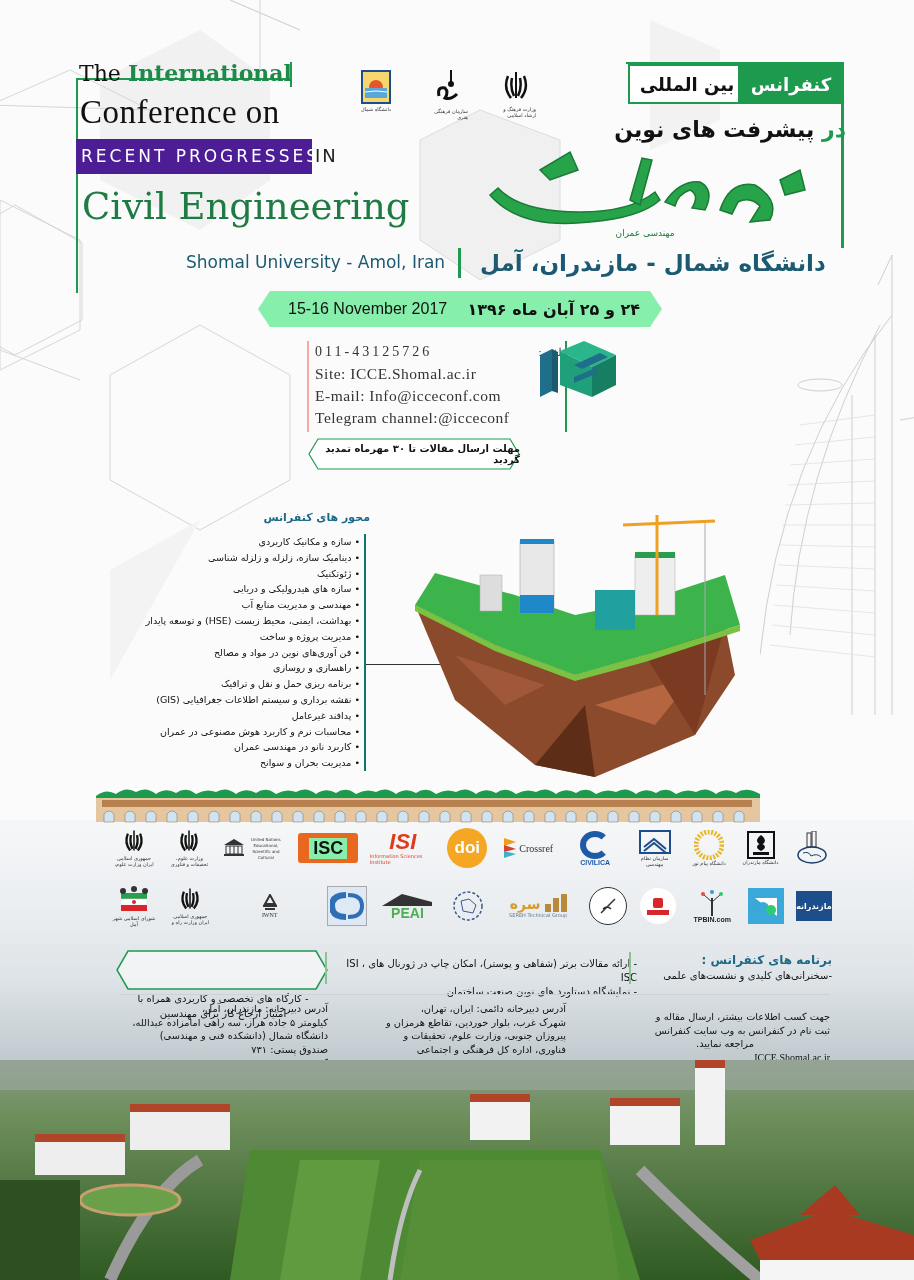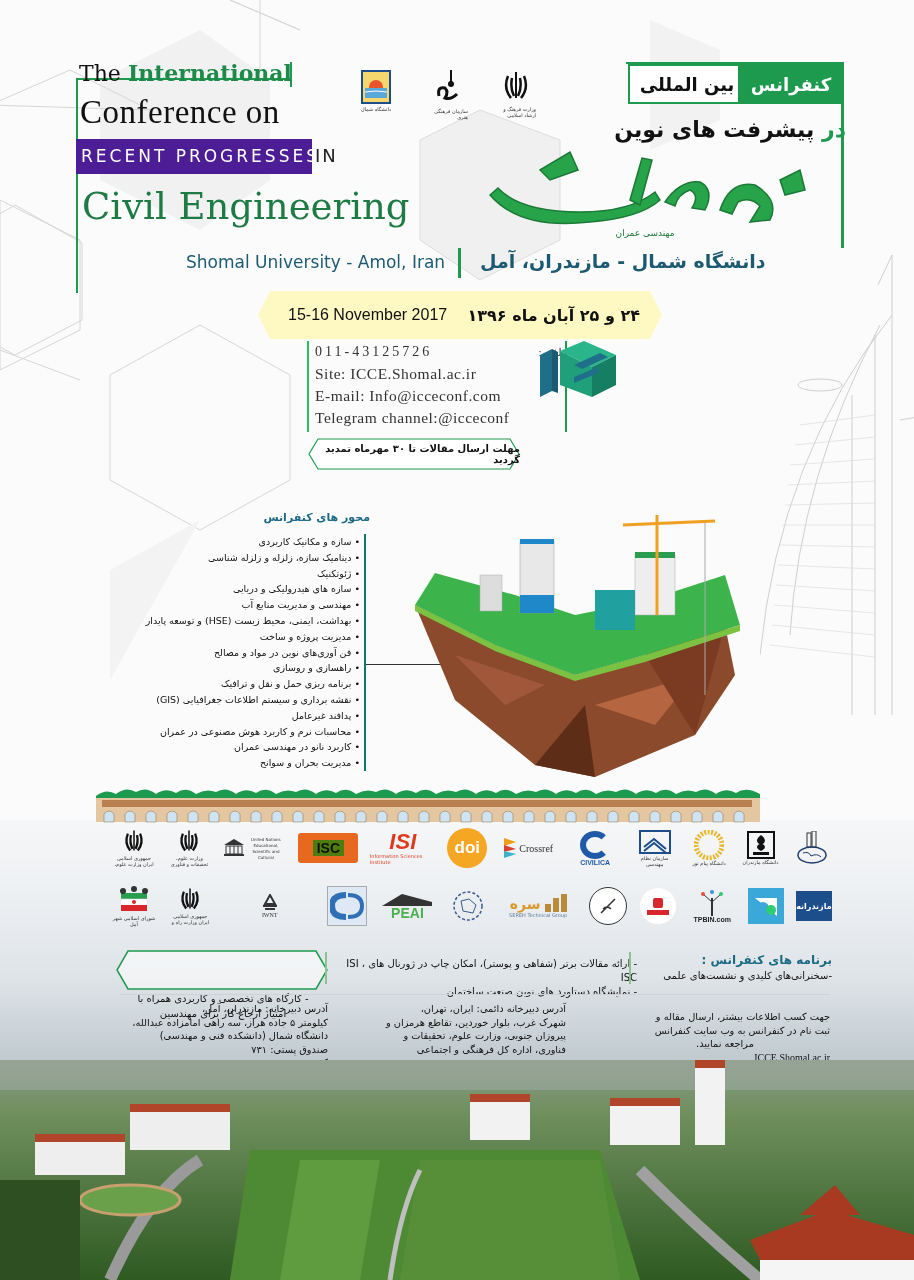--- a/index.html
+++ b/index.html
@@ -19,7 +19,7 @@
   .en-civil { left: 82px; top: 185px; font-family: "DejaVu Serif", serif; font-size: 37px; color: #1e7b44; white-space: nowrap; }
   .en-univ { left: 186px; top: 252px; font-family: "DejaVu Sans", sans-serif; font-size: 17px; color: #1c5a72; white-space: nowrap; }
   .divider-green { left: 458px; top: 248px; width: 3px; height: 30px; background: #1e9a4f; }
-  .fa-univ { left: 480px; top: 250px; font-size: 19px; color: #1c5a72; direction: rtl; white-space: nowrap; font-weight: bold; }
+  .fa-univ { left: 480px; top: 250px; font-size: 23px; color: #1c5a72; direction: rtl; white-space: nowrap; font-weight: bold; }
 
   
   .logo-top { top: 70px; width: 40px; height: 50px; display: flex; flex-direction: column; align-items: center; }

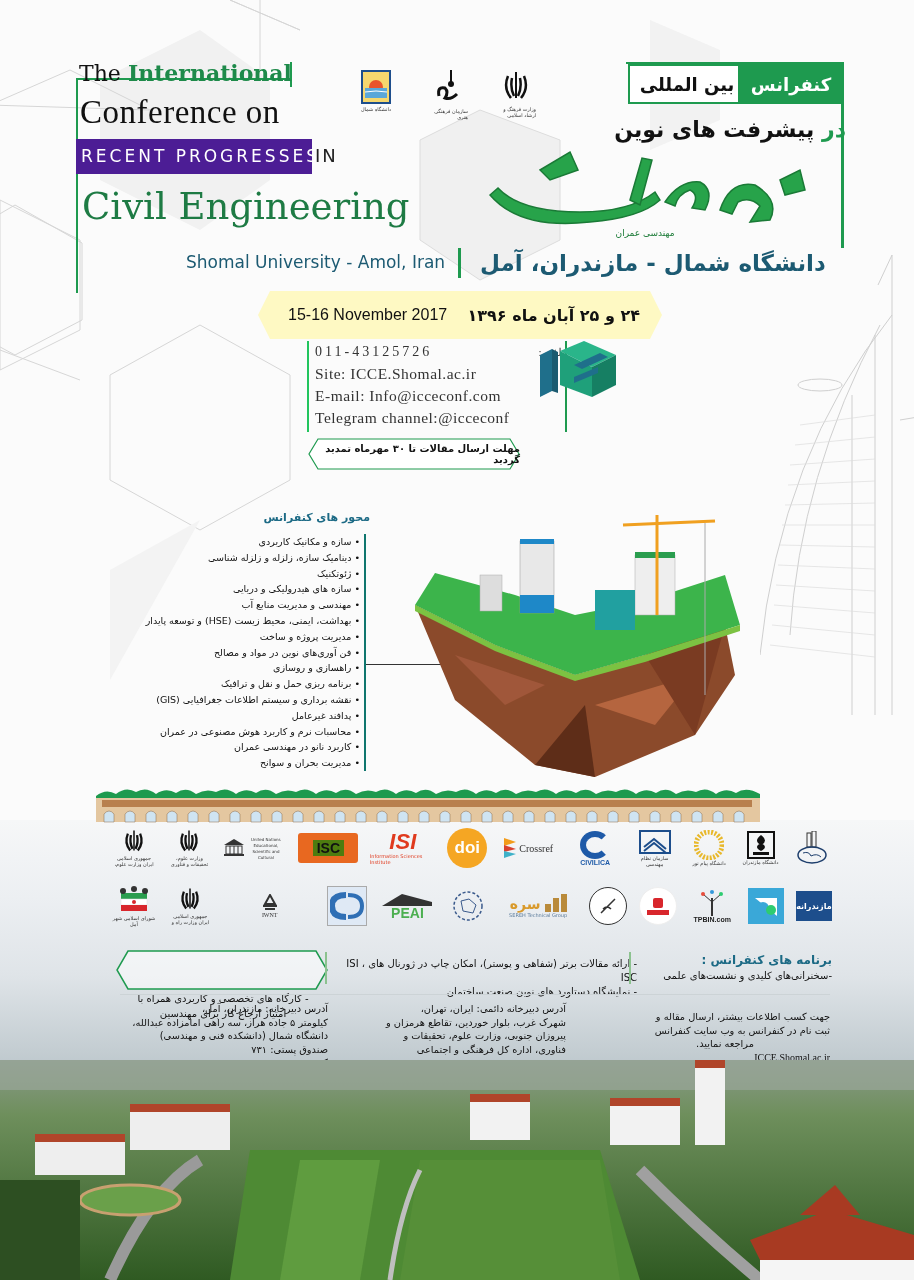--- a/index.html
+++ b/index.html
@@ -35,7 +35,7 @@
   .fa-big { left: 480px; top: 140px; width: 330px; height: 100px; }
 
   
-  .date-banner { left: 258px; top: 291px; width: 404px; height: 48px; background: #fef9c3; clip-path: polygon(12px 0, 392px 0, 404px 50%, 392px 100%, 12px 100%, 0 50%); display: flex; align-items: center; justify-content: space-between; padding: 0 22px 0 30px; }
+  .date-banner { left: 258px; top: 291px; width: 404px; height: 36px; background: #86efac; clip-path: polygon(12px 0, 392px 0, 404px 50%, 392px 100%, 12px 100%, 0 50%); display: flex; align-items: center; justify-content: space-between; padding: 0 22px 0 30px; }
   .date-en { color: #111; font-family: "Liberation Sans", sans-serif; font-size: 16px; }
   .date-fa { color: #111; font-size: 16px; direction: rtl; font-weight: bold; }
 

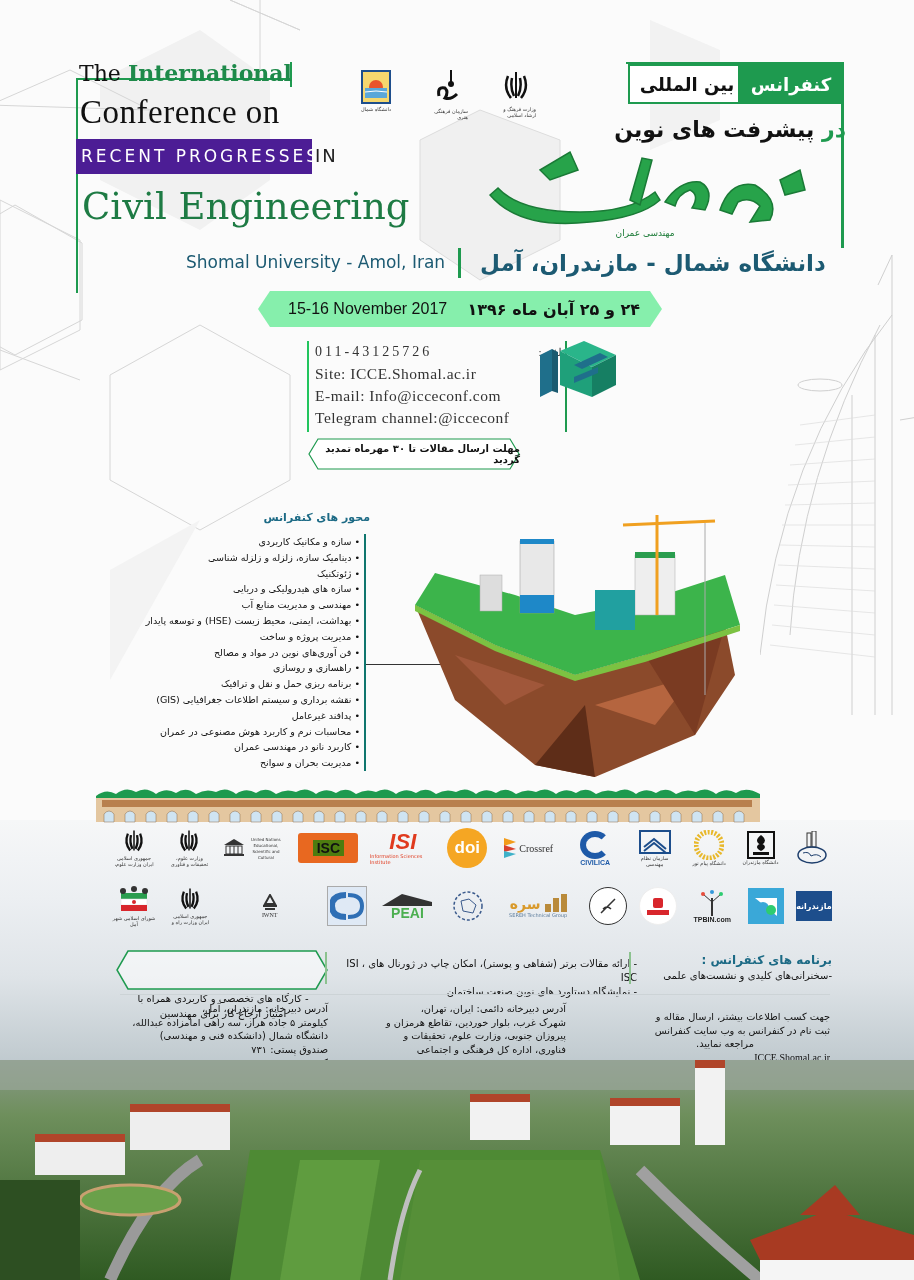--- a/index.html
+++ b/index.html
@@ -40,7 +40,7 @@
   .date-fa { color: #111; font-size: 16px; direction: rtl; font-weight: bold; }
 
   
-  .contact { left: 307px; top: 341px; width: 260px; height: 91px; border-left: 2px solid #22c55e; border-right: 2px solid #1e9a4f; padding-left: 6px; }
+  .contact { left: 307px; top: 341px; width: 260px; height: 91px; border-left: 2px solid #fca5a5; border-right: 2px solid #1e9a4f; padding-left: 6px; }
   .contact .row { font-family: "Liberation Serif", serif; font-size: 15.5px; color: #333; line-height: 22px; white-space: nowrap; letter-spacing: 0.5px; }
   .contact .phone { display: flex; justify-content: space-between; font-size: 14px; letter-spacing: 3px; }
   .contact .phone .lbl { font-size: 11px; letter-spacing: 0; direction: rtl; }

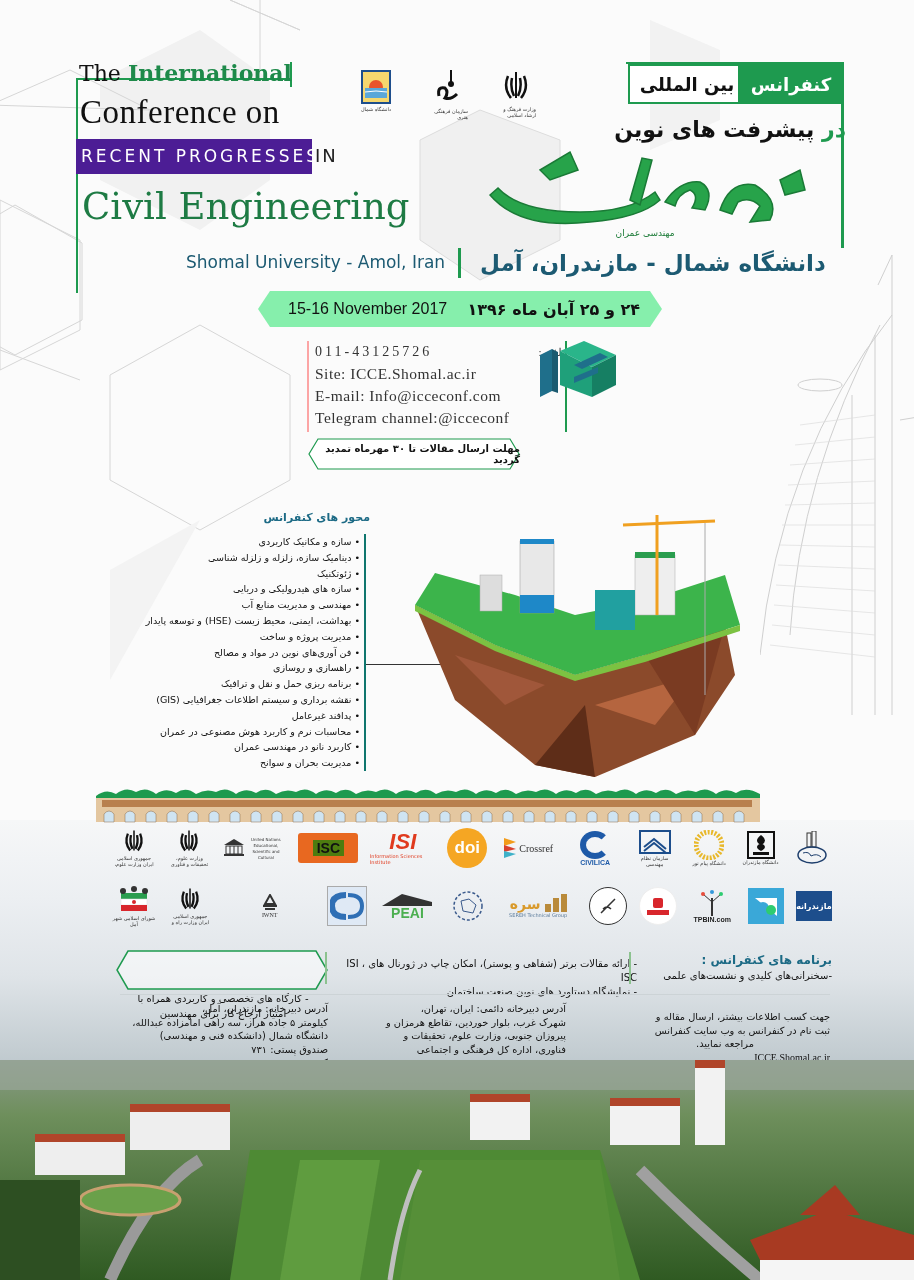--- a/index.html
+++ b/index.html
@@ -324,7 +324,7 @@
     <div class="t" style="direction:ltr;width:40px;height:22px;overflow:hidden;font-size:4px">United Nations Educational, Scientific and Cultural Organization</div>
   </div>
   <div class="lg" style="width:60px; height:30px; background:#e86820; border-radius:3px;">
-    <div style="background:#4d7c0f; color:#111; font-weight:bold; font-size:14px; padding:0 4px; font-family:'Liberation Sans',sans-serif;">ISC</div>
+    <div style="background:#86efac; color:#111; font-weight:bold; font-size:18px; padding:0 4px; font-family:'Liberation Sans',sans-serif;">ISC</div>
   </div>
   <div class="lg" style="width:66px">
     <div style="color:#e03a1e; font-weight:bold; font-style:italic; font-size:22px; font-family:'Liberation Sans',sans-serif; line-height:22px;">ISI</div>

